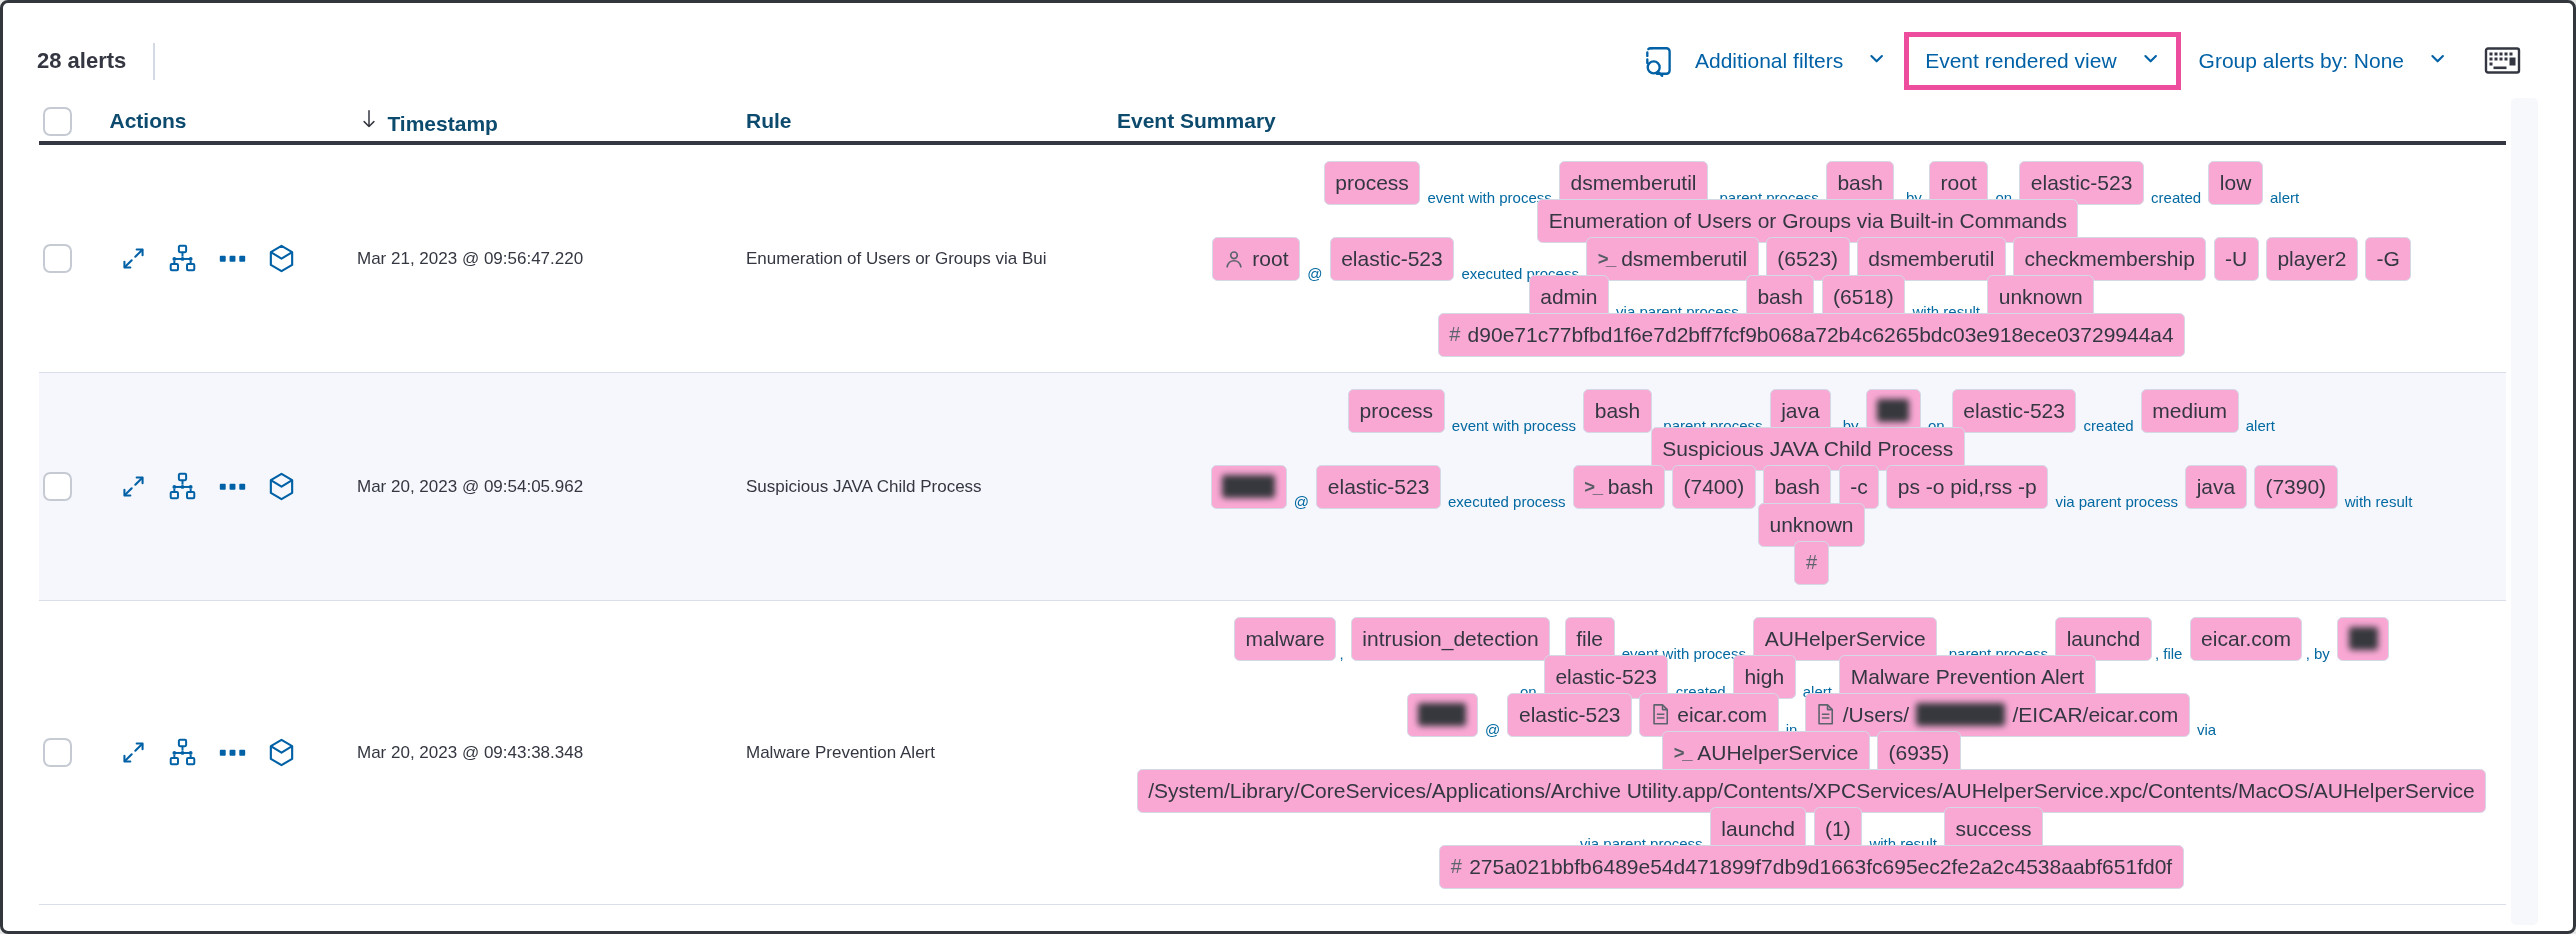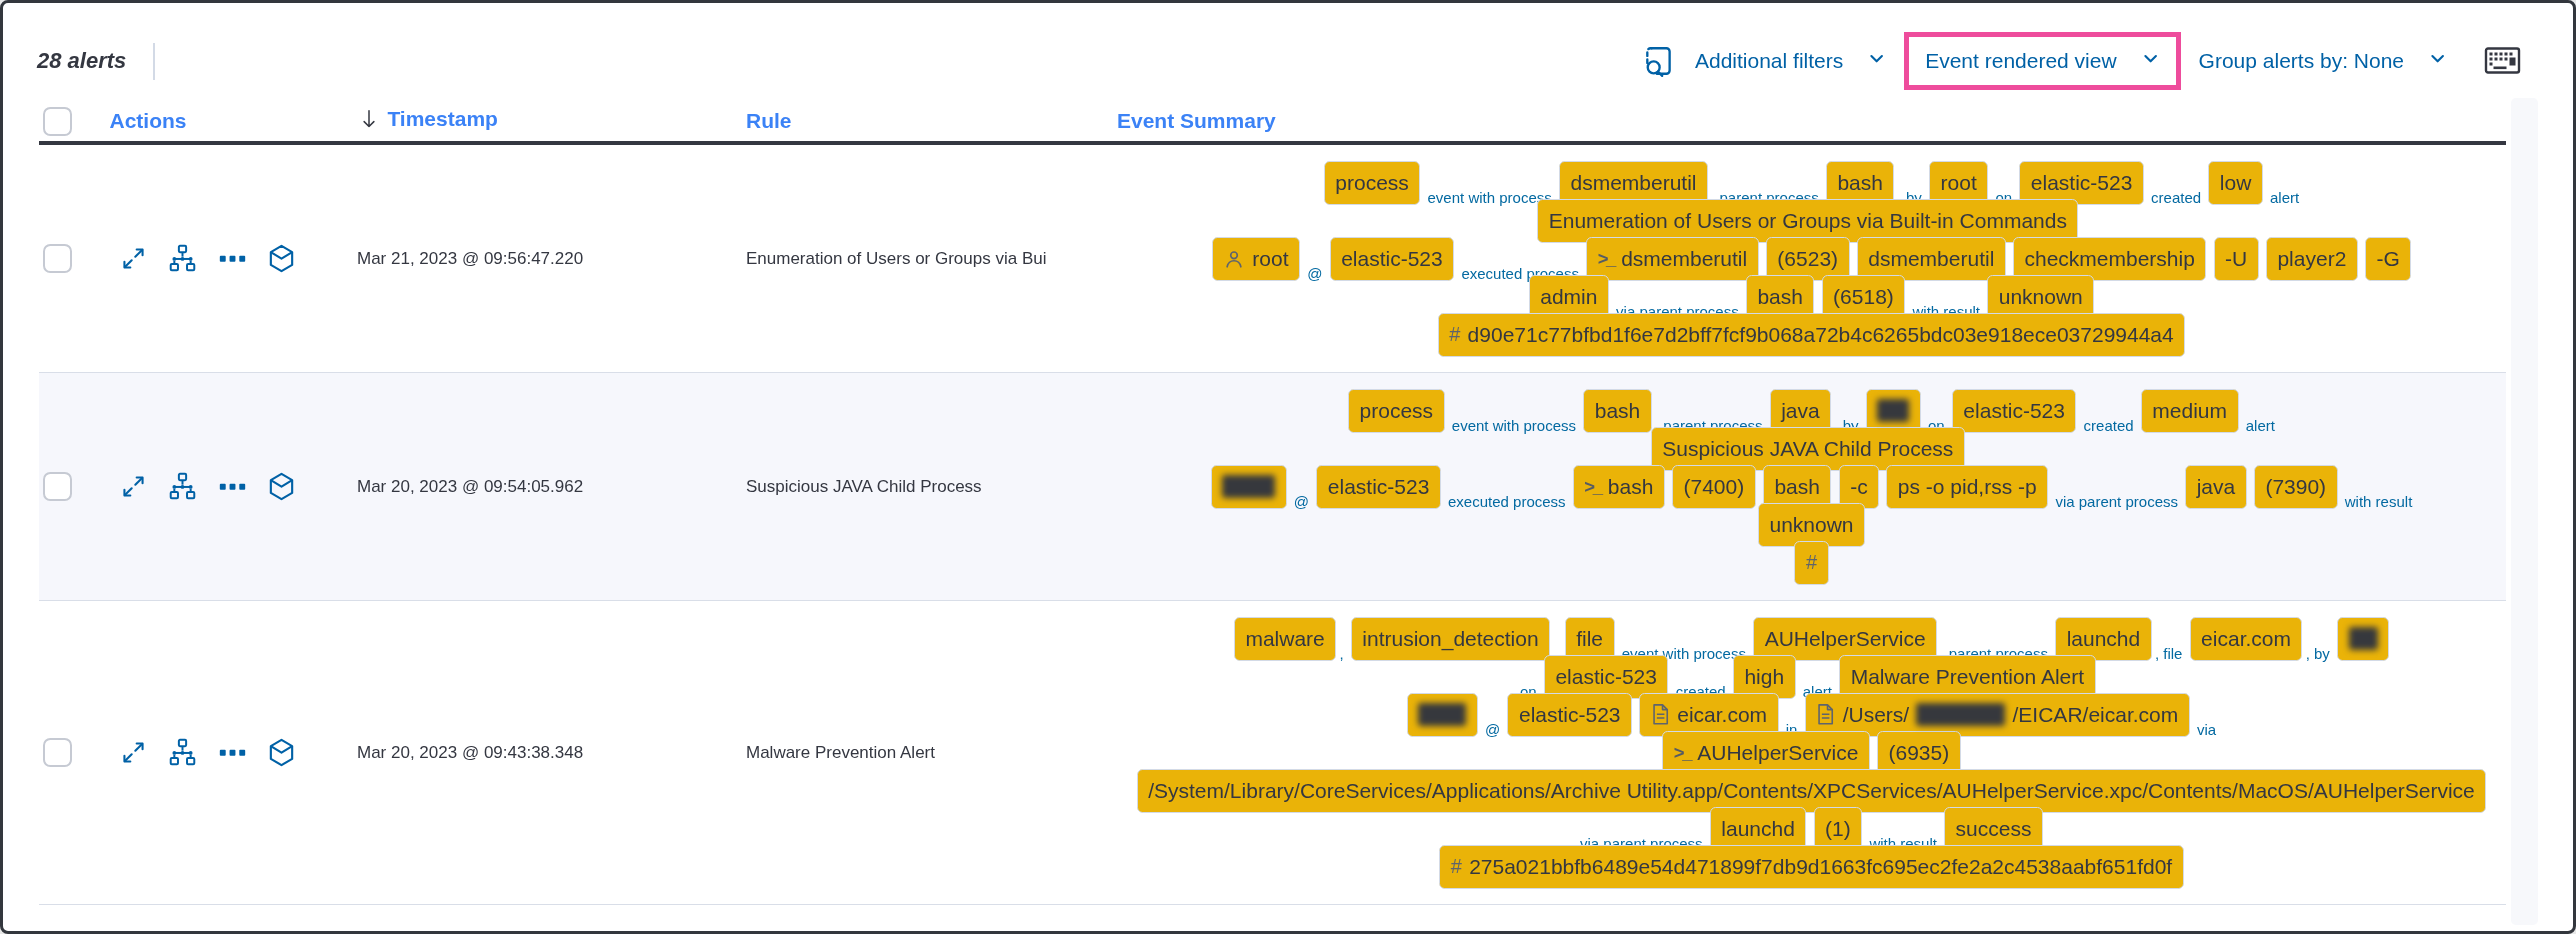--- a/index.html
+++ b/index.html
@@ -9,7 +9,7 @@
   
   .toolbar{position:absolute;left:34px;right:47px;top:21px;height:74px;display:flex;align-items:center;justify-content:space-between;}
   .tb-left{display:flex;align-items:center;}
-  .alerts-count{font-size:22px;font-weight:700;color:#343741;font-style:italic;}
+  .alerts-count{font-size:22px;font-weight:700;color:#343741;}
   .tb-sep{width:1.6px;height:37px;background:#d3dae6;margin-left:27px;}
   .tb-right{display:flex;align-items:center;gap:8px;}
   .tb-btn{display:flex;align-items:center;gap:24px;color:#0061a6;font-size:21px;font-weight:500;padding:0 6.4px;cursor:pointer;white-space:nowrap;}

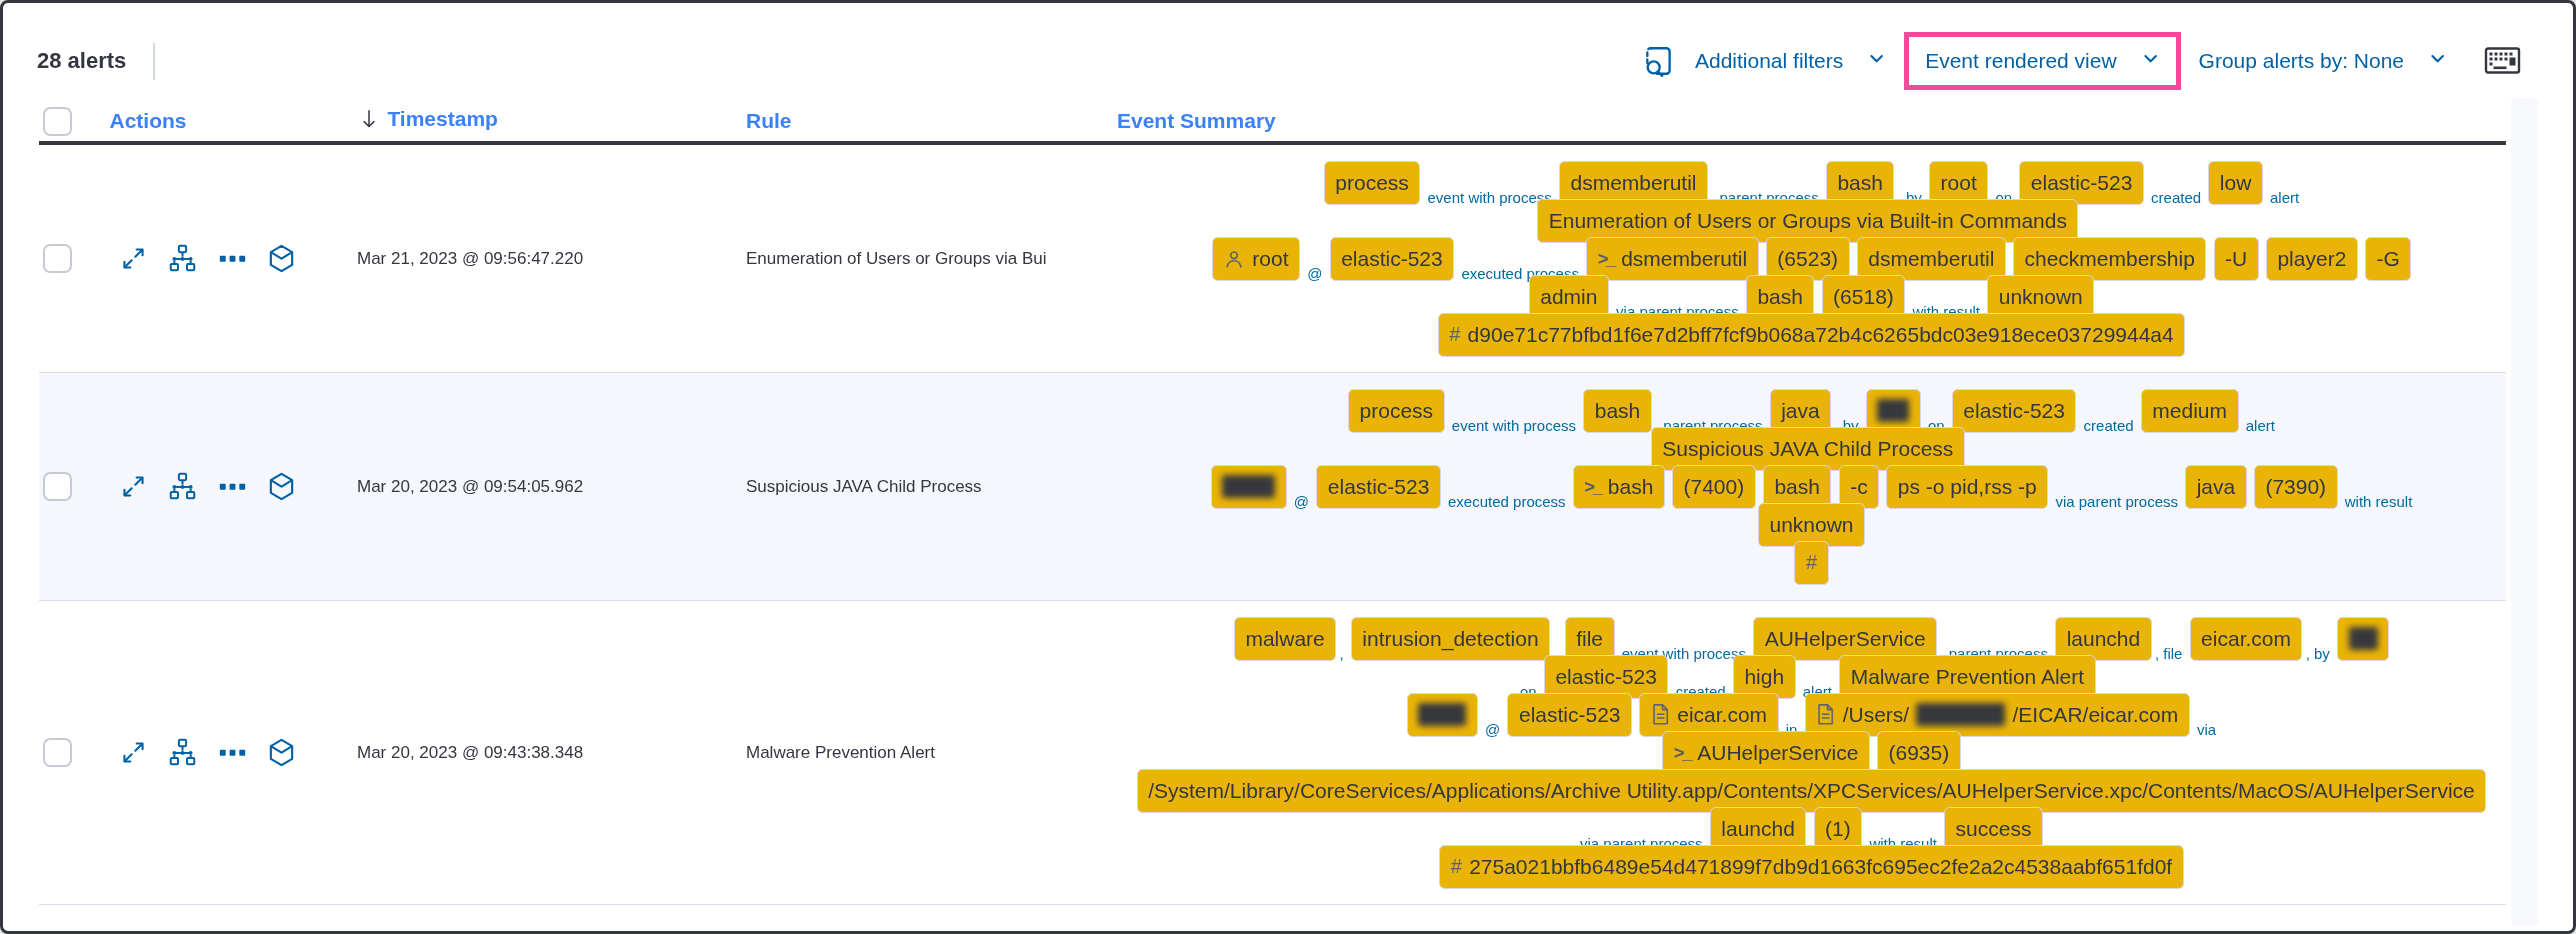--- a/index.html
+++ b/index.html
@@ -21,7 +21,7 @@
   .table{position:absolute;left:36px;right:67px;top:98px;}
   .grid-cols{display:grid;grid-template-columns:56px 262px 389px 371px 1fr;}
   .thead{align-items:center;height:40px;border-bottom:4.8px solid #343741;}
-  .th{font-size:21px;font-weight:700;color:#3b82f6;display:flex;align-items:flex-start;gap:6.4px;white-space:nowrap;}
+  .th{font-size:21px;font-weight:700;color:#0c4a6e;display:flex;align-items:flex-end;gap:6.4px;white-space:nowrap;}
   .th-actions{padding-left:14.5px;}
   .tr{align-items:center;border-bottom:0.8px solid #d9dee8;background:#fff;}
   .tr.alt{background:#f6f7fc;}

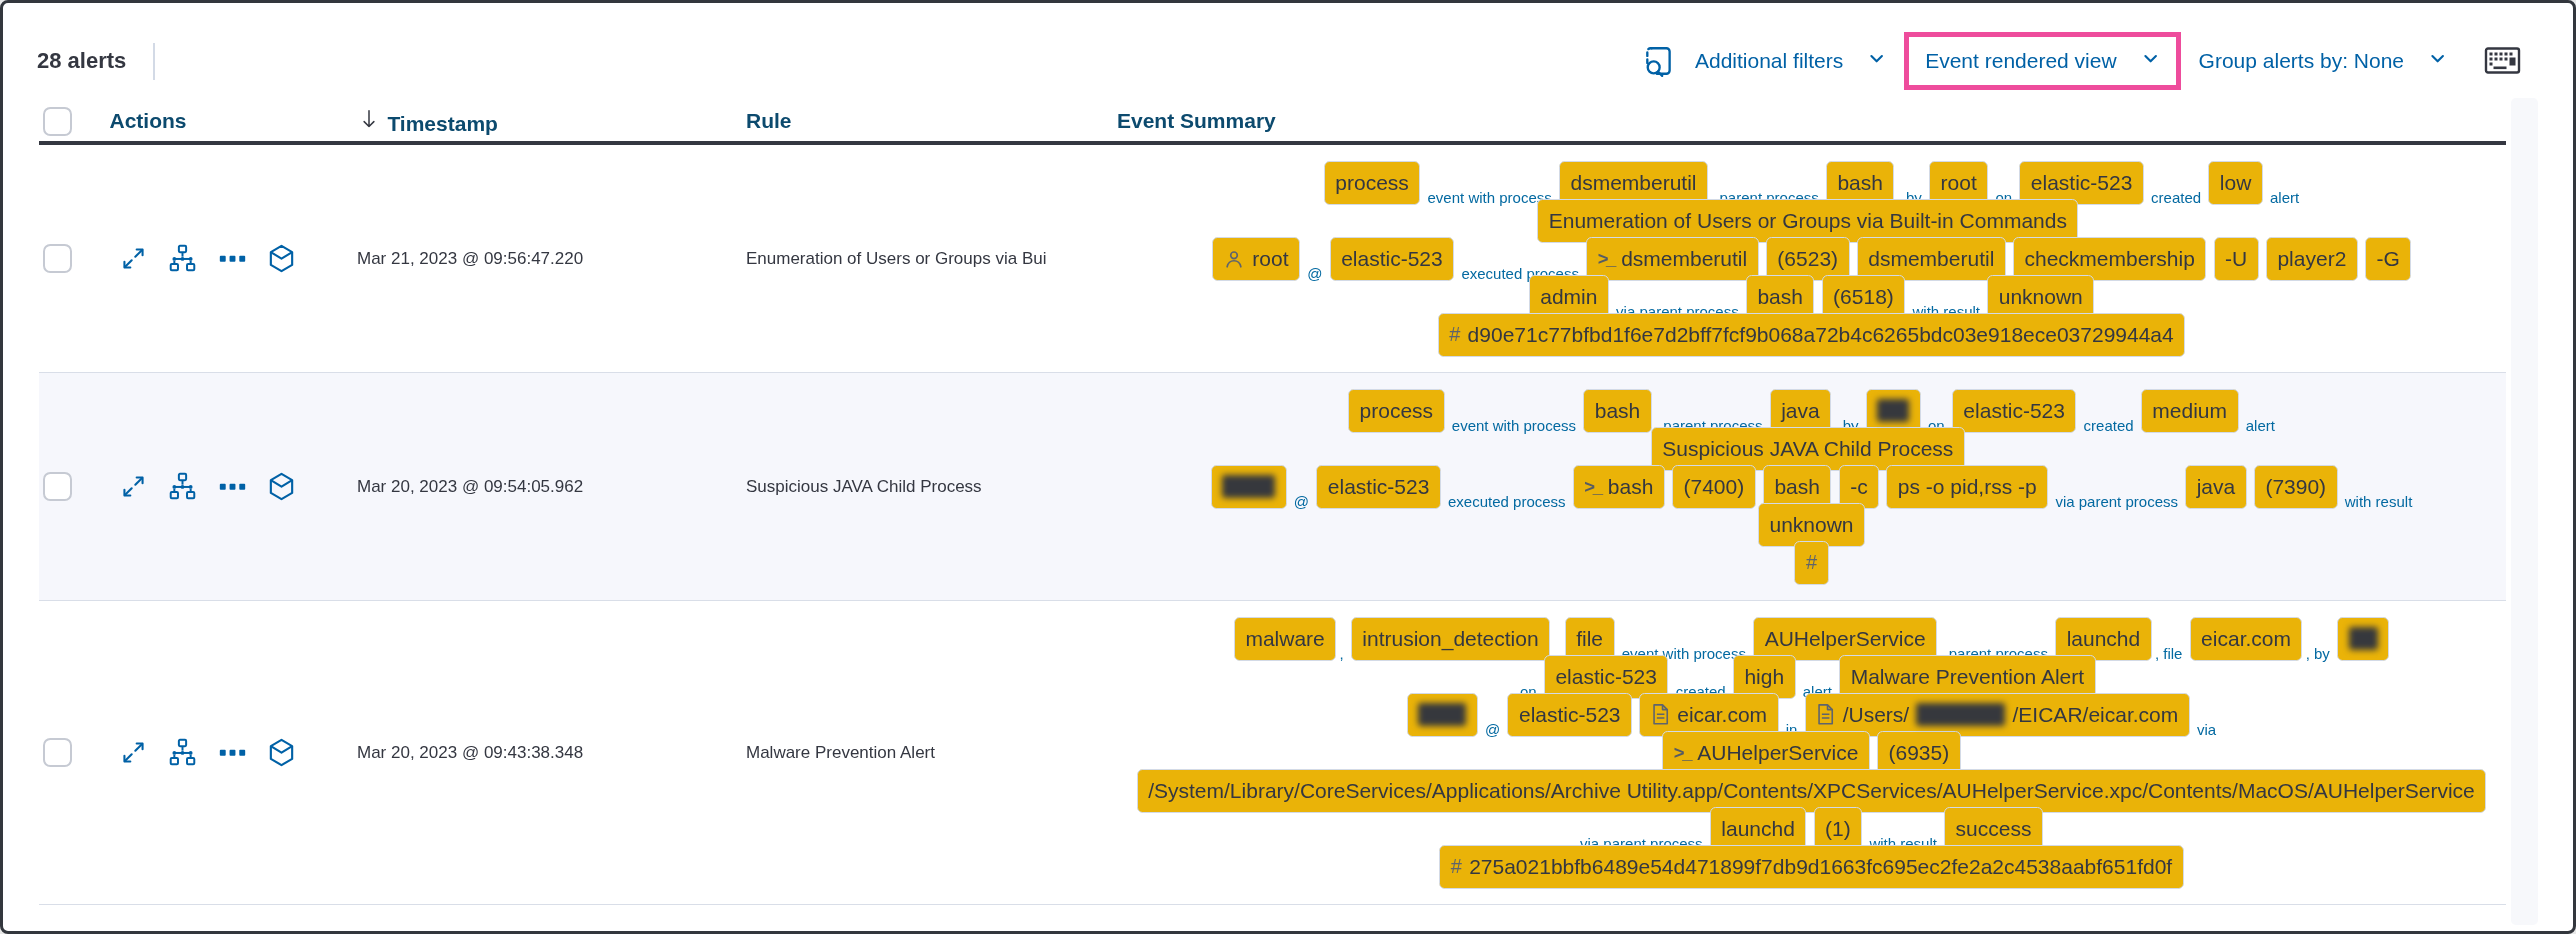--- a/index.html
+++ b/index.html
@@ -32,7 +32,7 @@
   .ts-cell,.rule-cell{font-size:17px;color:#343741;white-space:nowrap;overflow:hidden;}
   .summary-cell{padding:18.5px 0;min-width:0;}
   .sum-line{display:flex;justify-content:center;align-items:center;height:38px;gap:7.2px;white-space:nowrap;}
-  .badge{display:inline-flex;align-items:center;gap:7.2px;height:44px;padding:0 10.5px;background:#eab308;border:1.6px solid #d3dae6;border-radius:5.6px;font-size:21px;font-weight:500;color:#343741;box-sizing:border-box;cursor:pointer;}
+  .badge{display:inline-flex;align-items:center;gap:7.2px;height:44px;padding:0 10.5px;background:#f9a8d4;border:1.6px solid #d3dae6;border-radius:5.6px;font-size:21px;font-weight:500;color:#343741;box-sizing:border-box;cursor:pointer;}
   .conn{font-size:15px;color:#0369a1;font-weight:400;margin-top:29px;}
   .conn.tight{margin-left:-4px;}
   .redact{width:37px;height:22.6px;background:#36383d;border-radius:2.4px;filter:blur(3.2px);}

